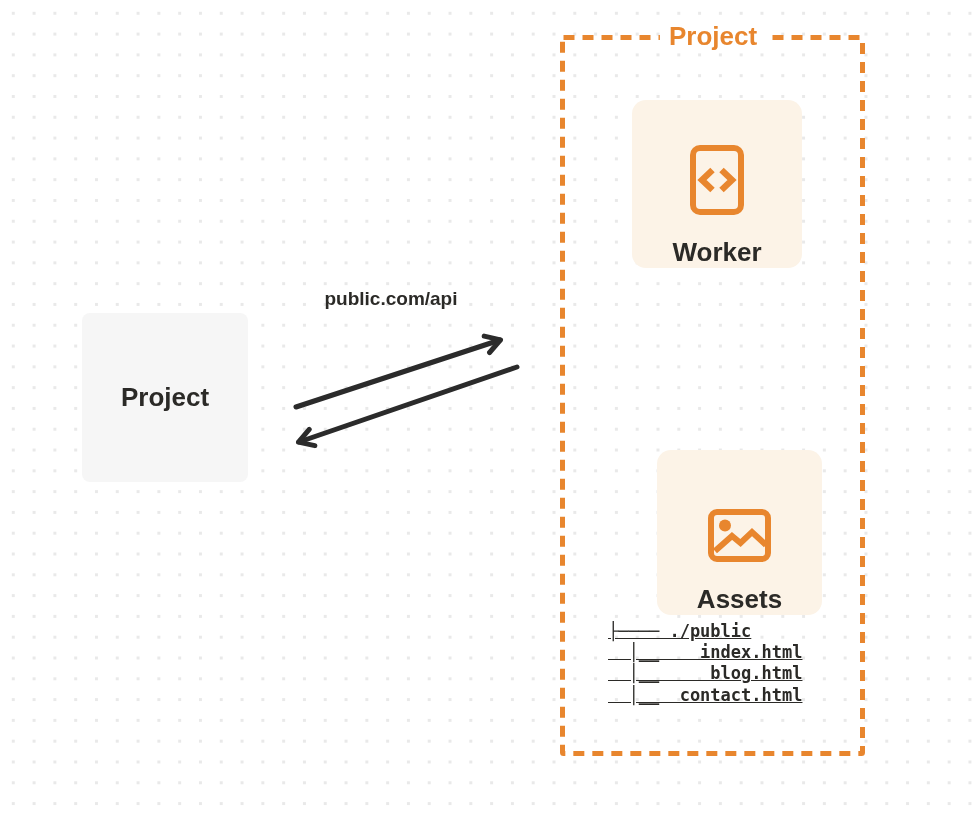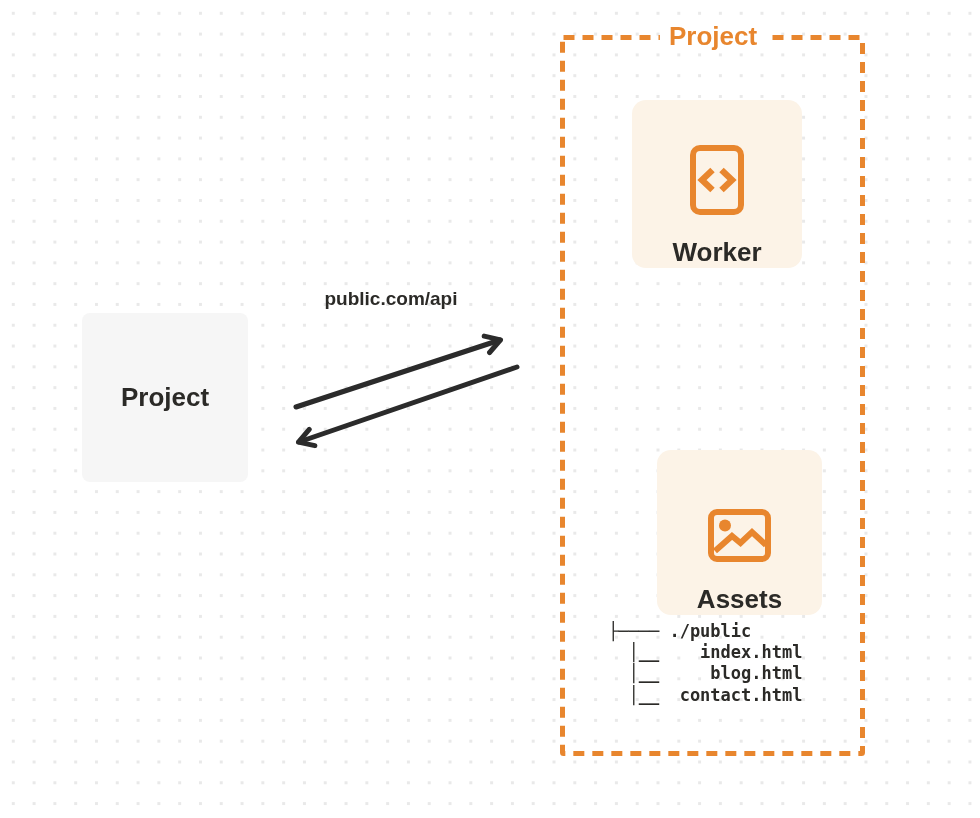--- a/index.html
+++ b/index.html
@@ -58,7 +58,7 @@
     position:absolute;left:608px;top:621px;
     font-family:"DejaVu Sans Mono","Liberation Mono",monospace;
     font-size:17px;font-weight:bold;line-height:21.2px;
-    color:var(--ink);white-space:pre;
+    color:var(--ink);white-space:pre;text-decoration:underline;
   }
 </style>
 </head>

